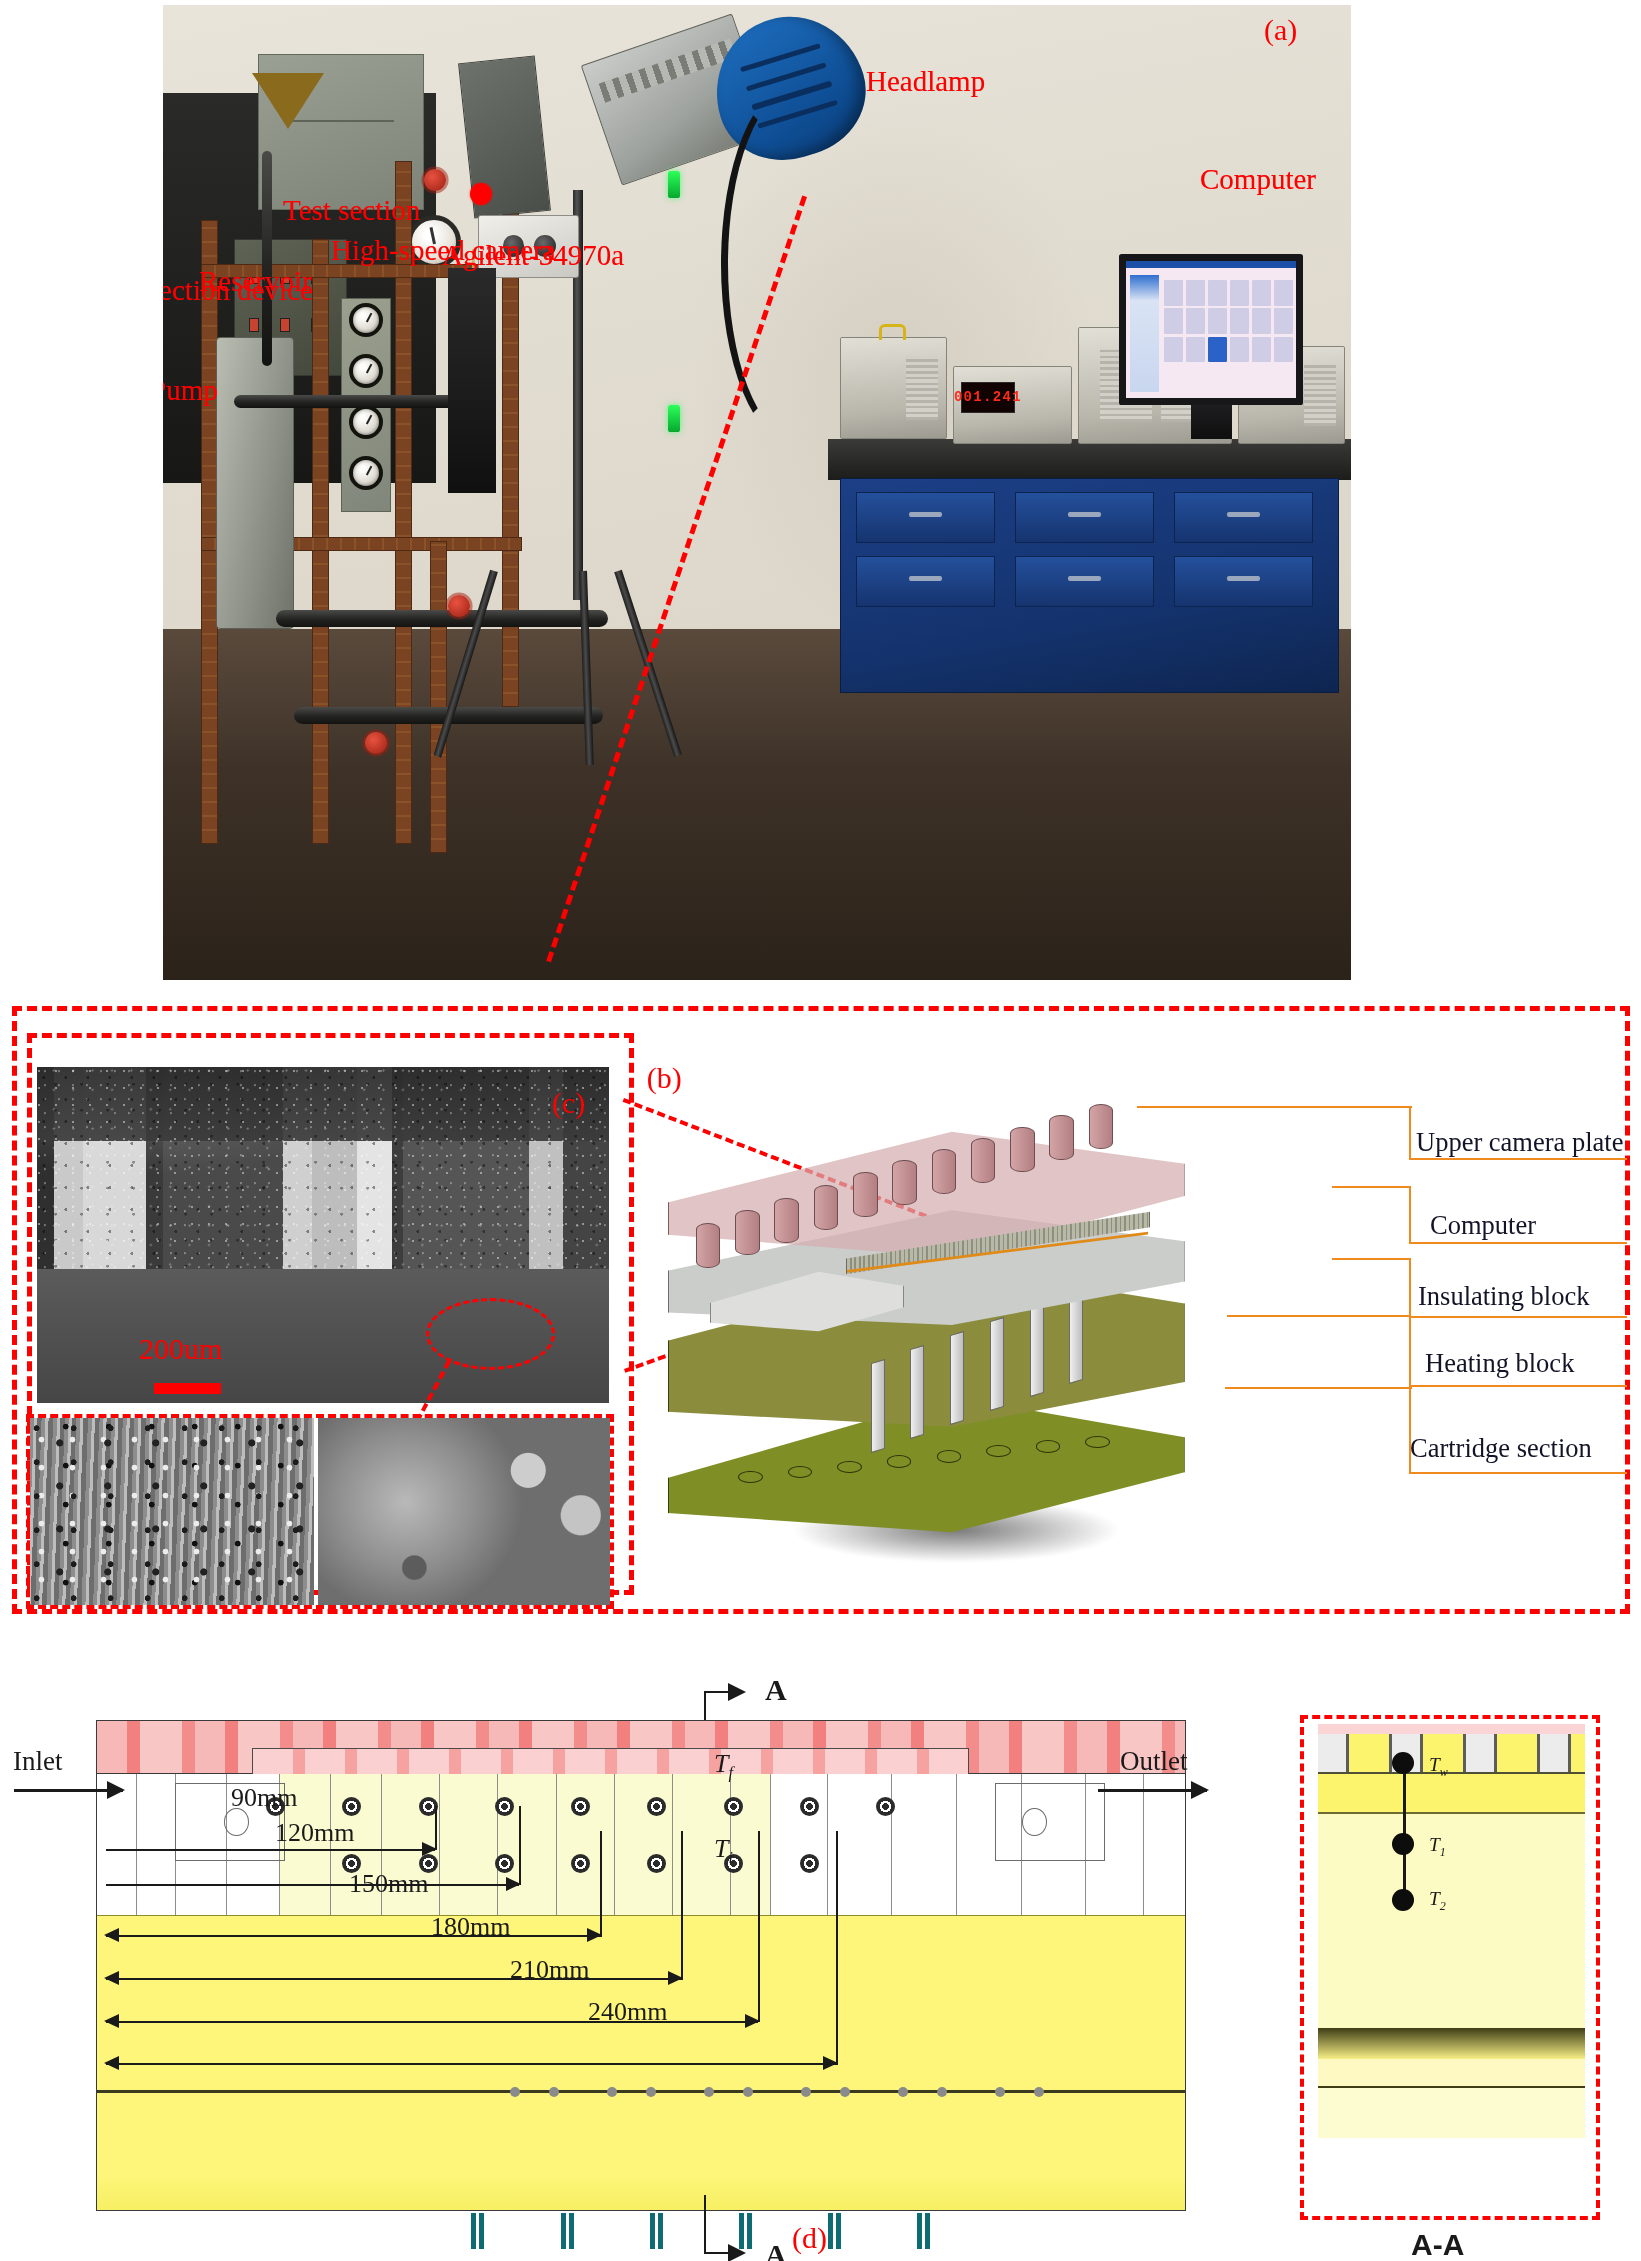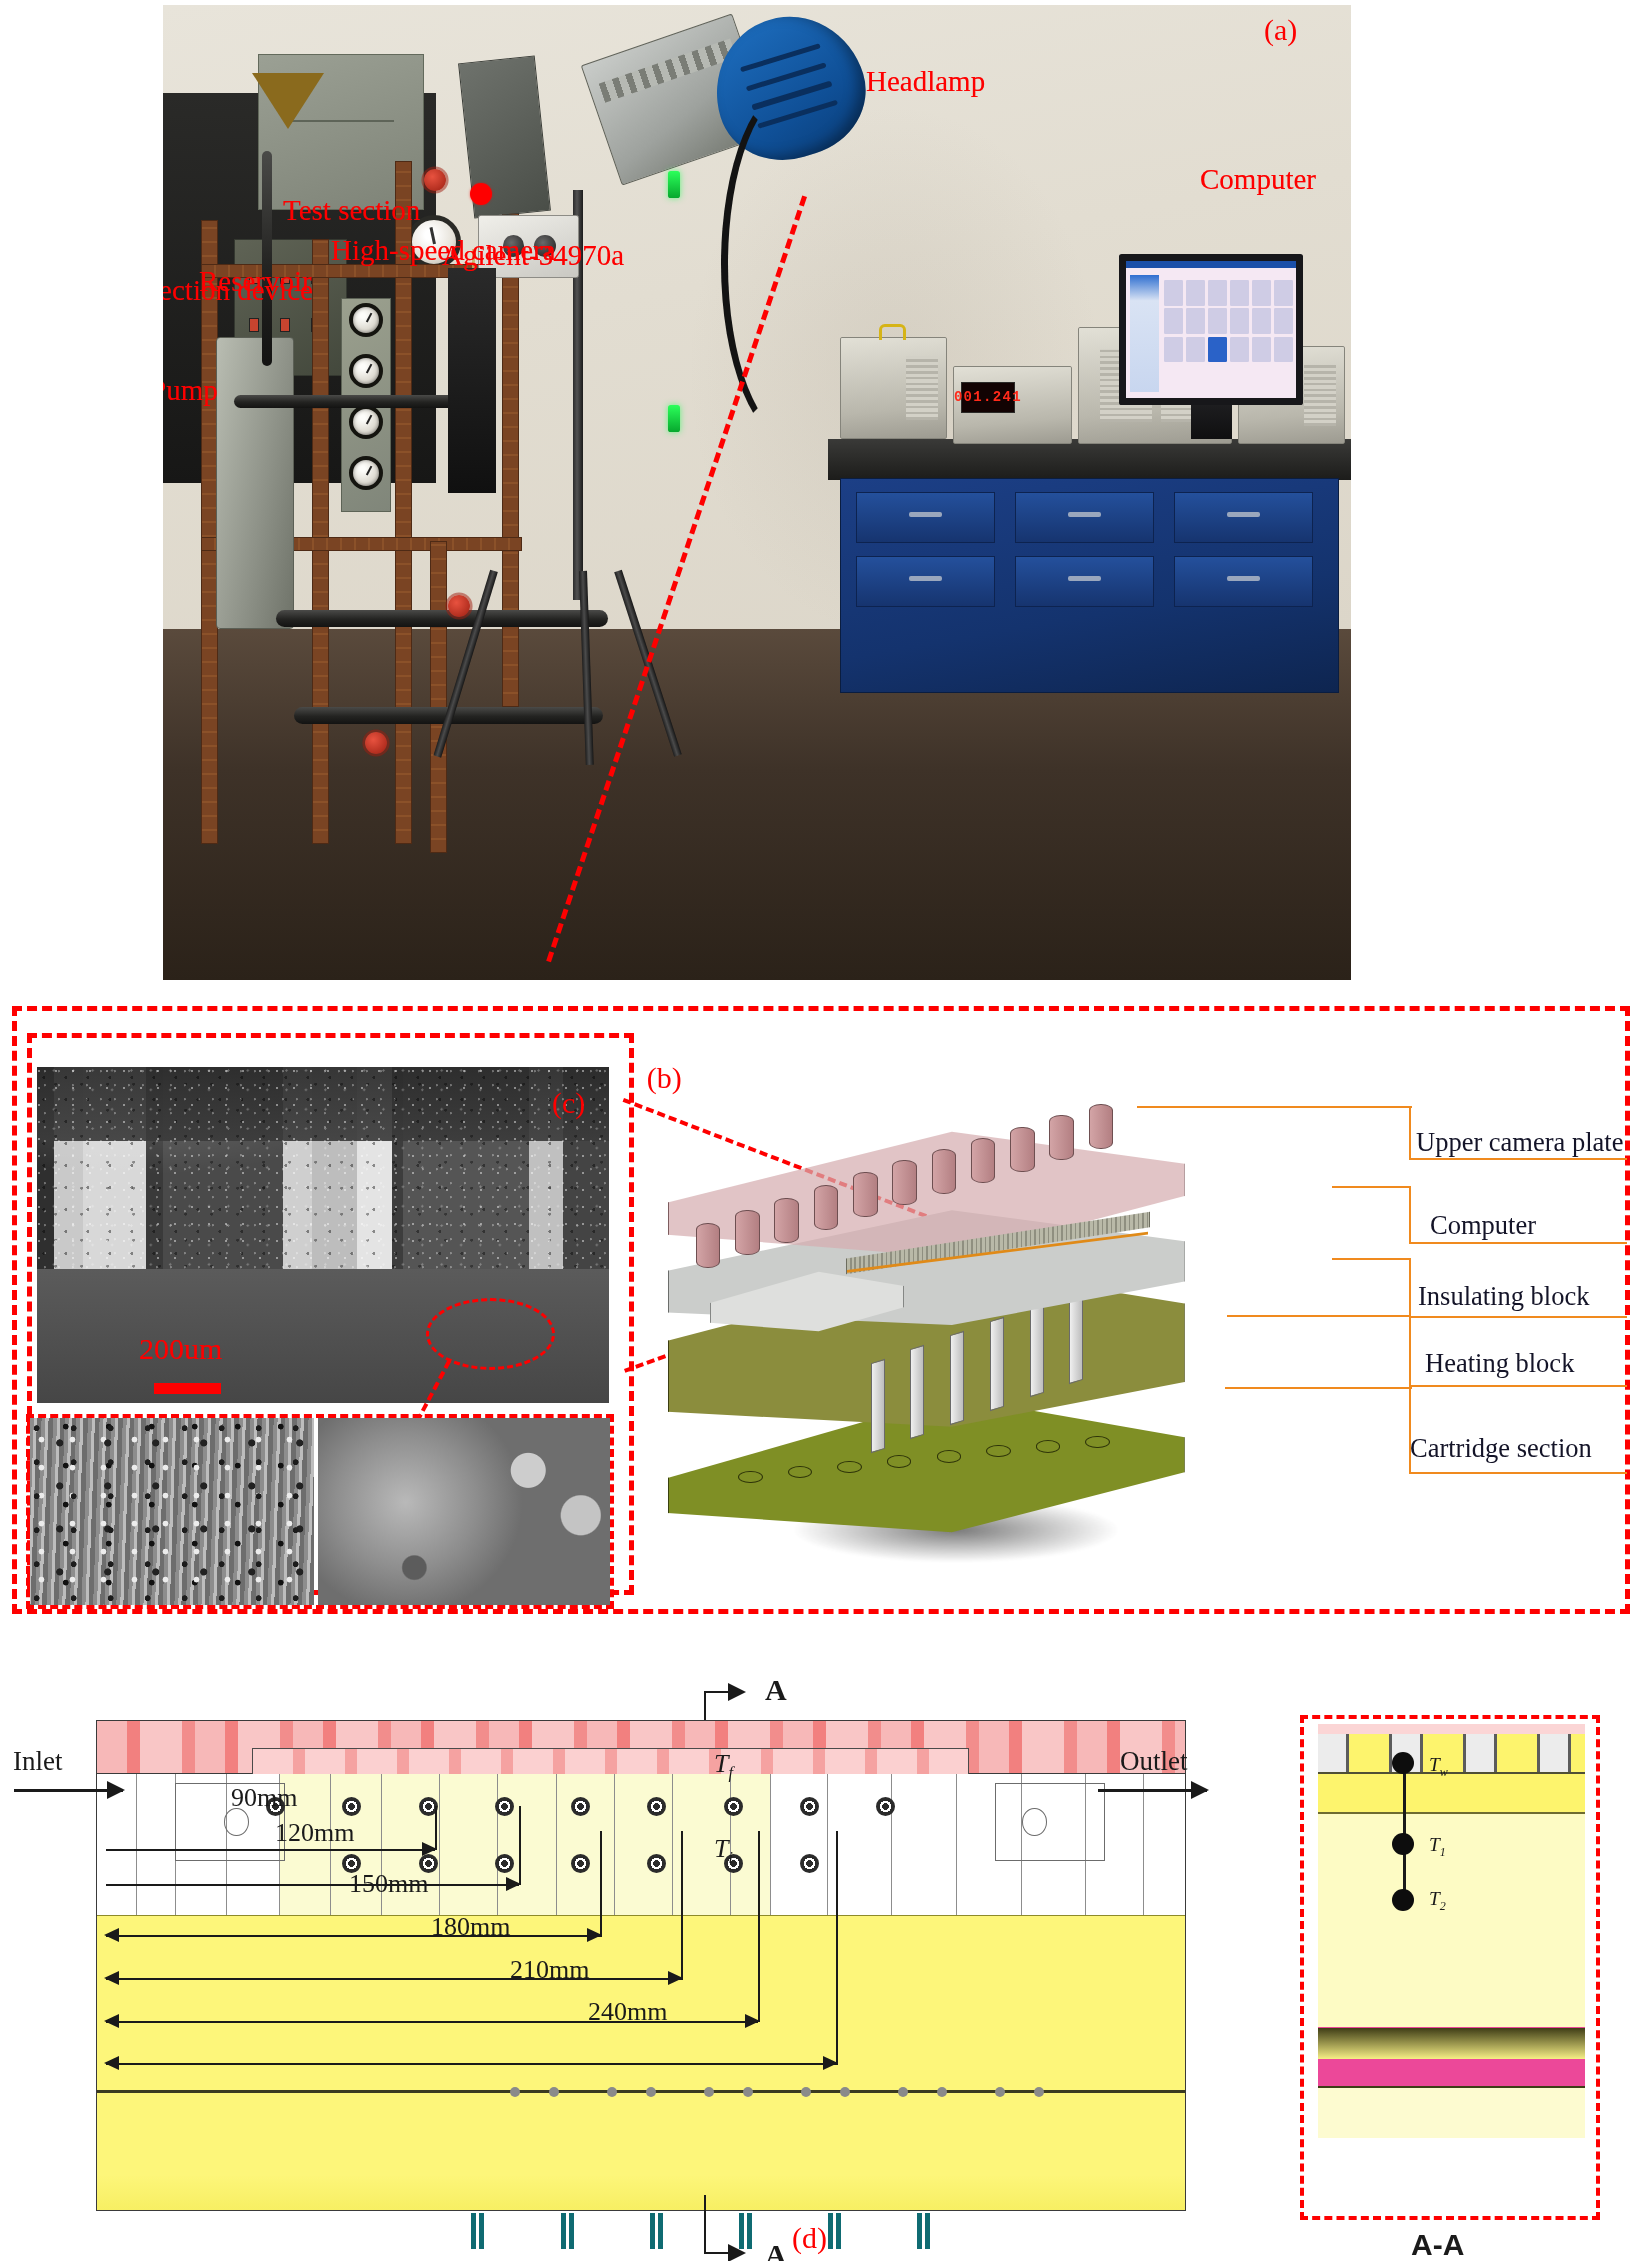--- a/index.html
+++ b/index.html
@@ -466,7 +466,7 @@
   }
   #aa-inner {
     position:absolute; left:14px; top:5.2px; width:267px; height:413px;
-    background:#ec4899;
+    background:#fef9c3;
   }
   .aa-cover {
     position:absolute; left:0; top:0; width:100%; height:10.3px;

